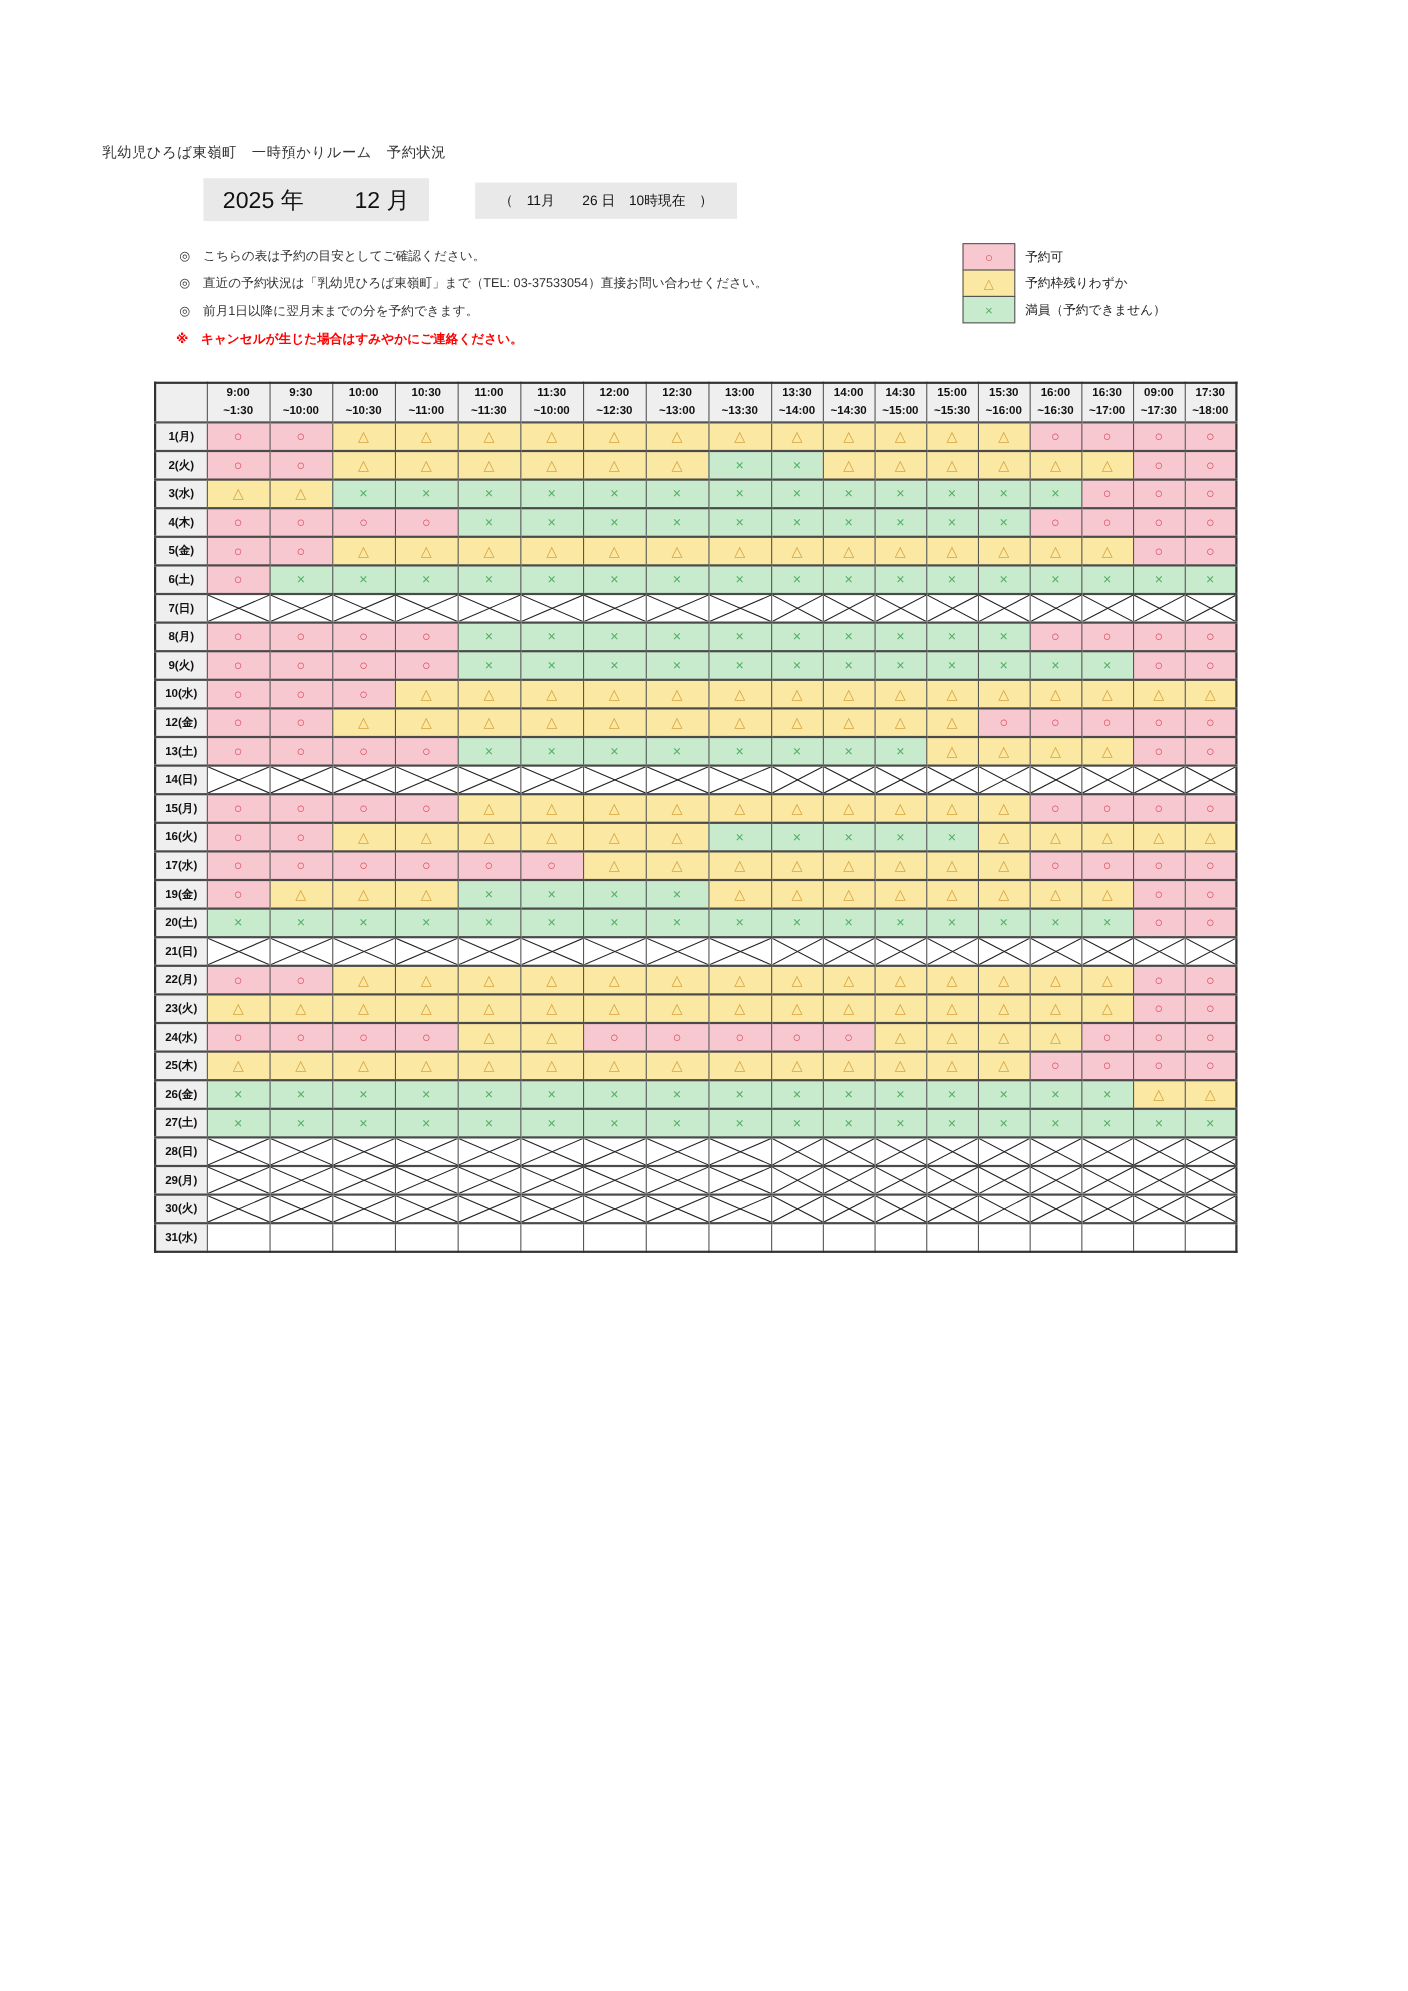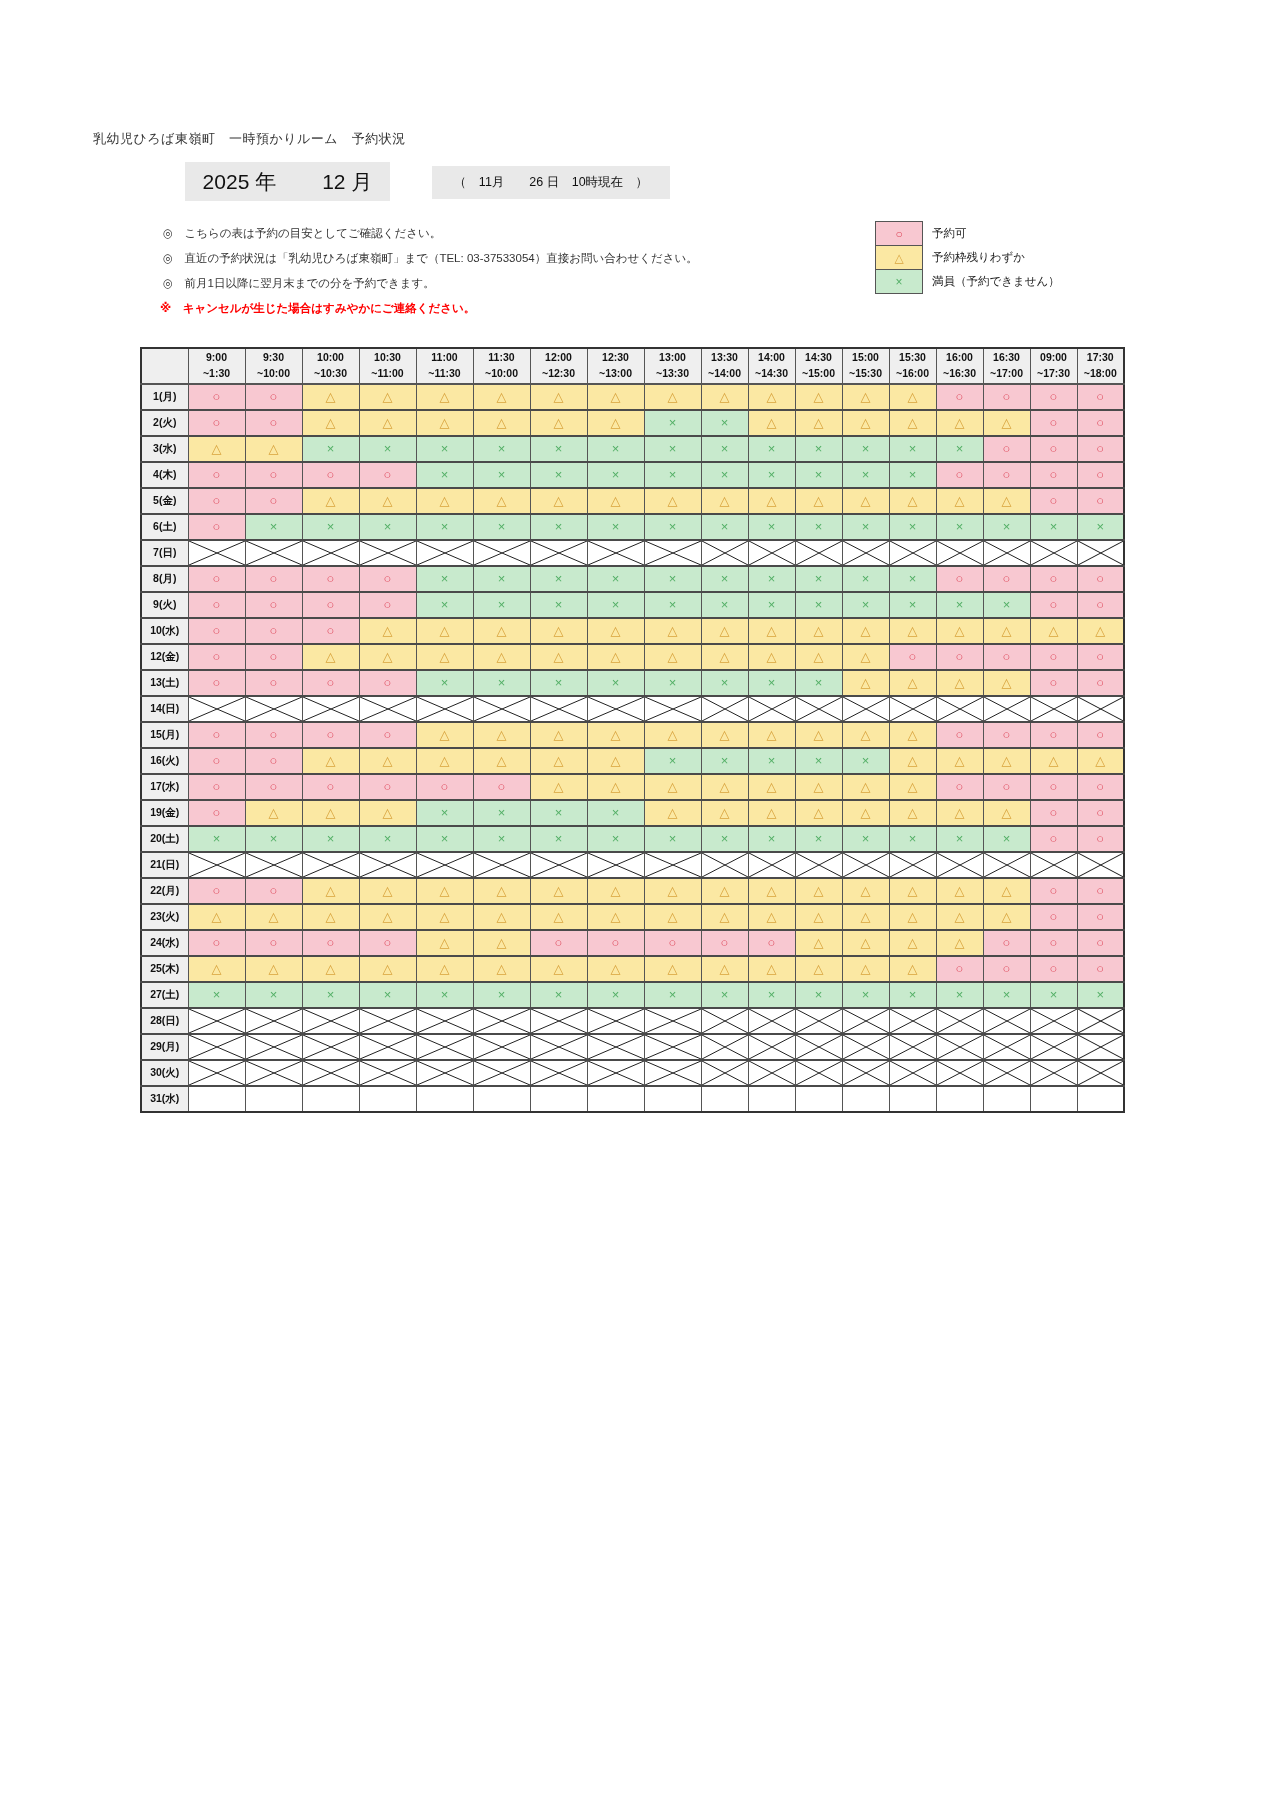--- a/index.html
+++ b/index.html
@@ -931,6 +931,27 @@
             <td class="status" style="background: rgb(248, 200, 209); color: rgb(221, 69, 88);">○</td>
           </tr>
           <tr>
+            <td class="day">26(金)</td>
+            <td class="status" style="background: rgb(200, 234, 205); color: rgb(83, 175, 102);">×</td>
+            <td class="status" style="background: rgb(200, 234, 205); color: rgb(83, 175, 102);">×</td>
+            <td class="status" style="background: rgb(200, 234, 205); color: rgb(83, 175, 102);">×</td>
+            <td class="status" style="background: rgb(200, 234, 205); color: rgb(83, 175, 102);">×</td>
+            <td class="status" style="background: rgb(200, 234, 205); color: rgb(83, 175, 102);">×</td>
+            <td class="status" style="background: rgb(200, 234, 205); color: rgb(83, 175, 102);">×</td>
+            <td class="status" style="background: rgb(200, 234, 205); color: rgb(83, 175, 102);">×</td>
+            <td class="status" style="background: rgb(200, 234, 205); color: rgb(83, 175, 102);">×</td>
+            <td class="status" style="background: rgb(200, 234, 205); color: rgb(83, 175, 102);">×</td>
+            <td class="status" style="background: rgb(200, 234, 205); color: rgb(83, 175, 102);">×</td>
+            <td class="status" style="background: rgb(200, 234, 205); color: rgb(83, 175, 102);">×</td>
+            <td class="status" style="background: rgb(200, 234, 205); color: rgb(83, 175, 102);">×</td>
+            <td class="status" style="background: rgb(200, 234, 205); color: rgb(83, 175, 102);">×</td>
+            <td class="status" style="background: rgb(200, 234, 205); color: rgb(83, 175, 102);">×</td>
+            <td class="status" style="background: rgb(200, 234, 205); color: rgb(83, 175, 102);">×</td>
+            <td class="status" style="background: rgb(200, 234, 205); color: rgb(83, 175, 102);">×</td>
+            <td class="status" style="background: rgb(251, 232, 163); color: rgb(217, 164, 63);">△</td>
+            <td class="status" style="background: rgb(251, 232, 163); color: rgb(217, 164, 63);">△</td>
+          </tr>
+          <tr>
             <td class="day">27(土)</td>
             <td class="status" style="background: rgb(200, 234, 205); color: rgb(83, 175, 102);">×</td>
             <td class="status" style="background: rgb(200, 234, 205); color: rgb(83, 175, 102);">×</td>

